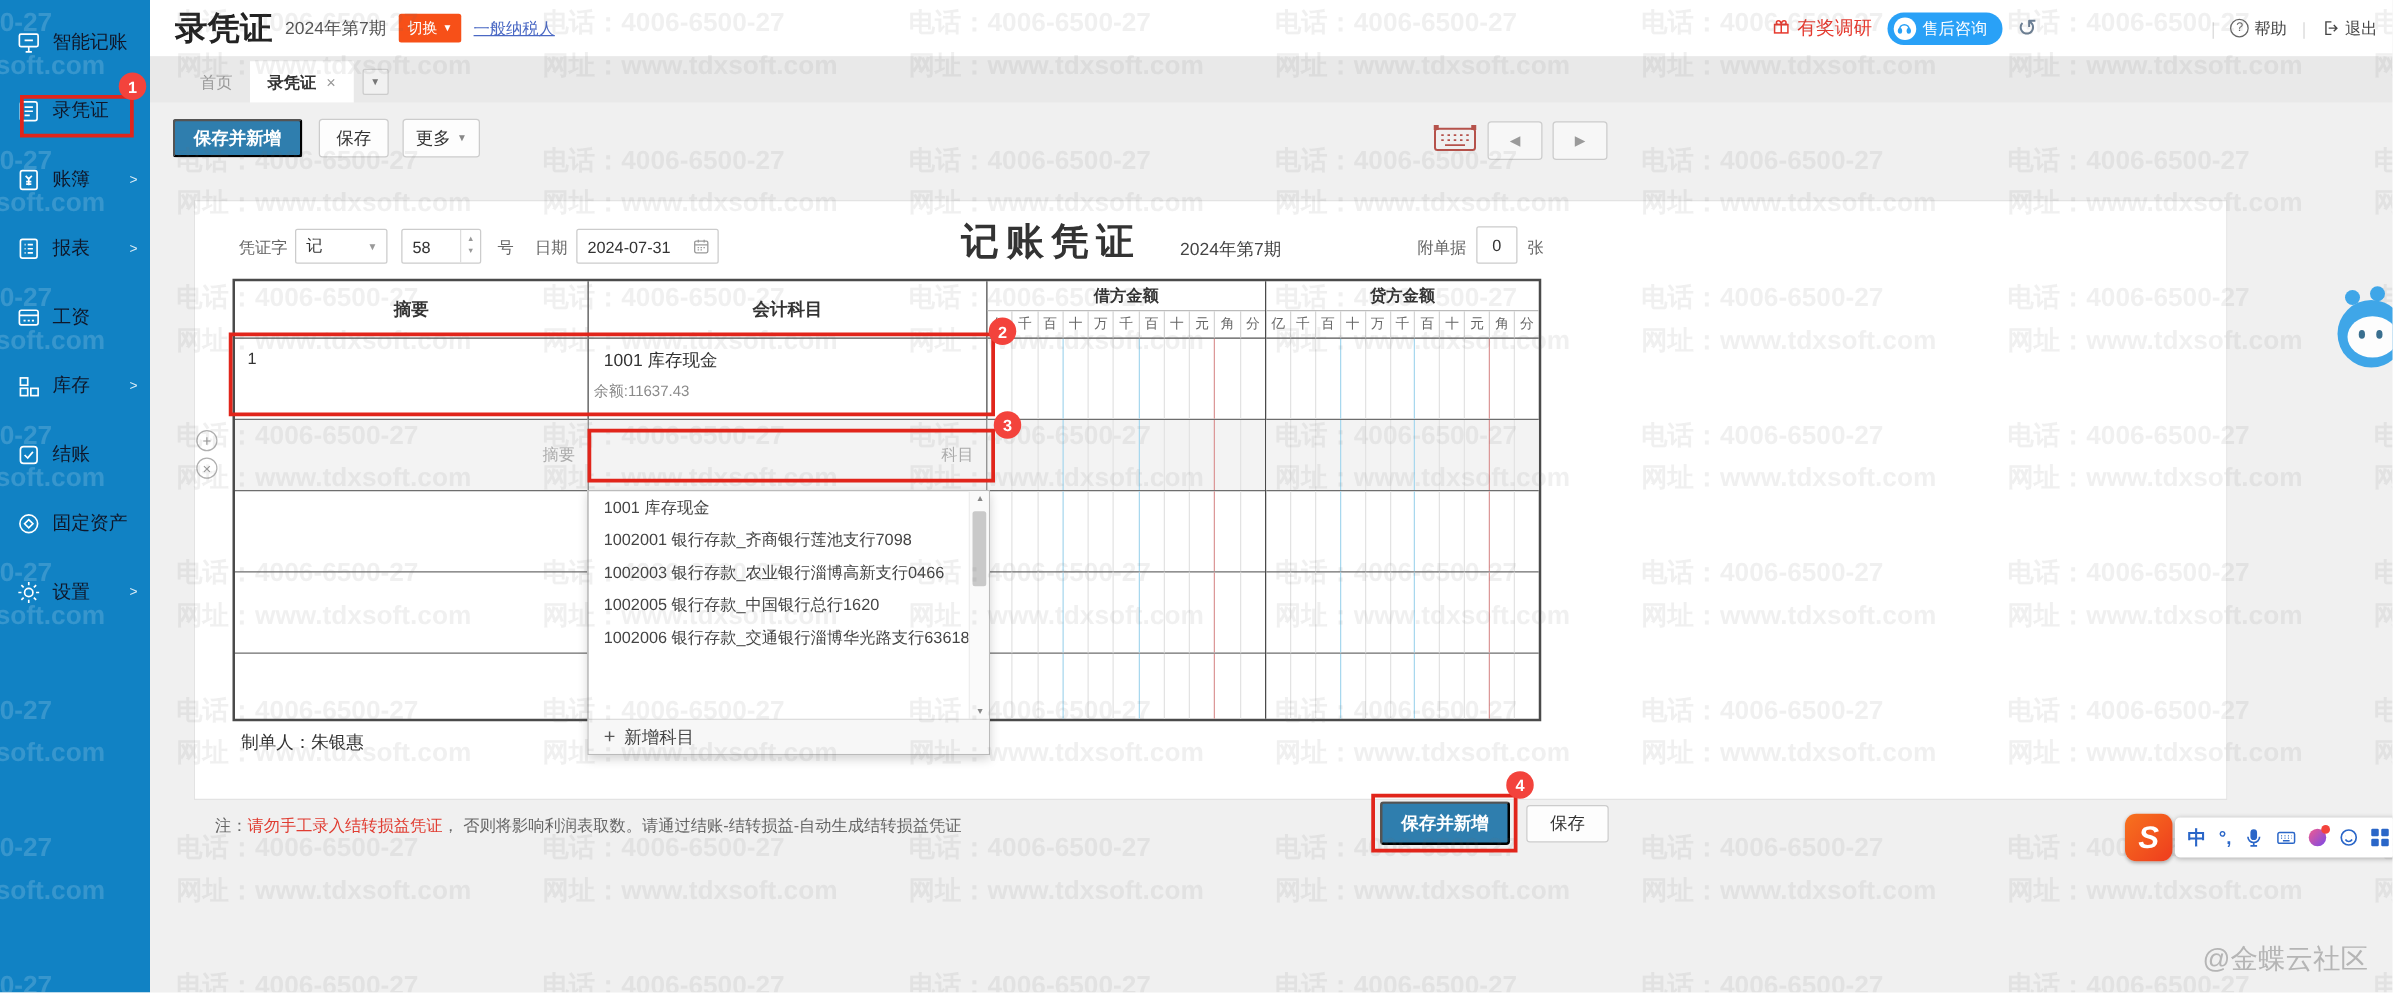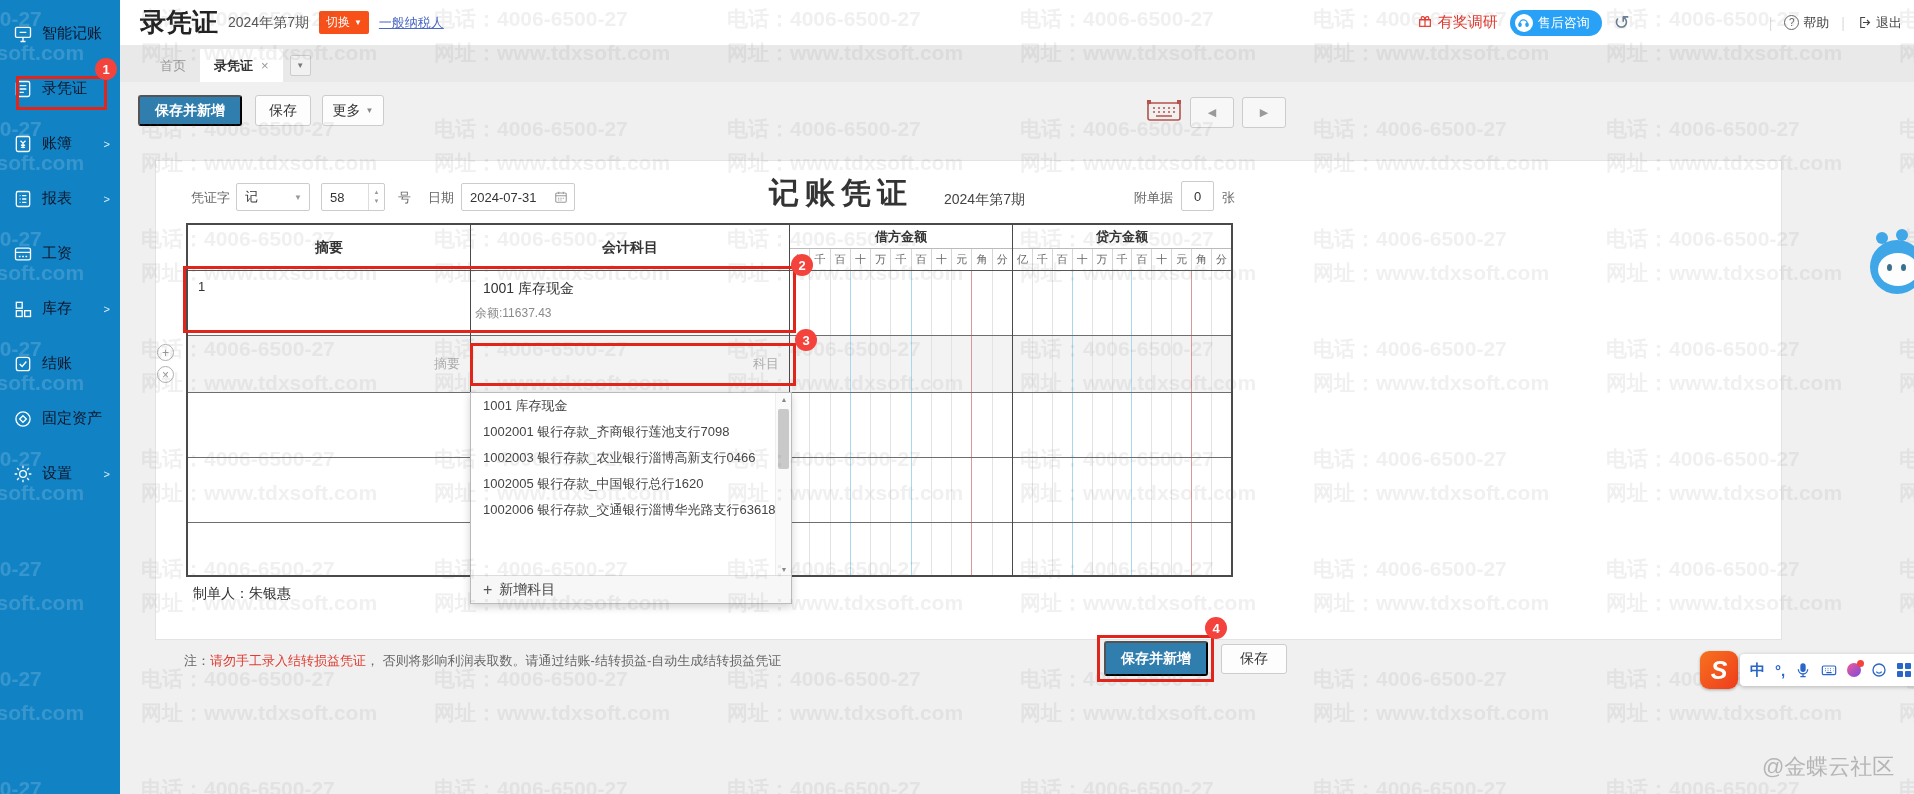--- a/index.html
+++ b/index.html
@@ -113,7 +113,7 @@
   .dd-plus { font-size:16px; color:#555; }
 
   
-  #bottom-note { position:absolute; left:184px; top:652px; font-size:13px; color:#666; z-index:5; }
+  #bottom-note { position:absolute; left:172px; top:652px; font-size:13px; color:#666; z-index:5; }
   #bottom-note .red { color:#e03c31; }
   #btn-save-new-bottom { position:absolute; left:1104px; top:641px; width:104px; height:35px; background:#2f7eae; color:#fff; font-weight:bold; z-index:5; }
   #btn-save-bottom { position:absolute; left:1221px; top:644px; width:66px; height:30px; background:#fdfdfd; border:1px solid #ccc; color:#333; z-index:5; }

